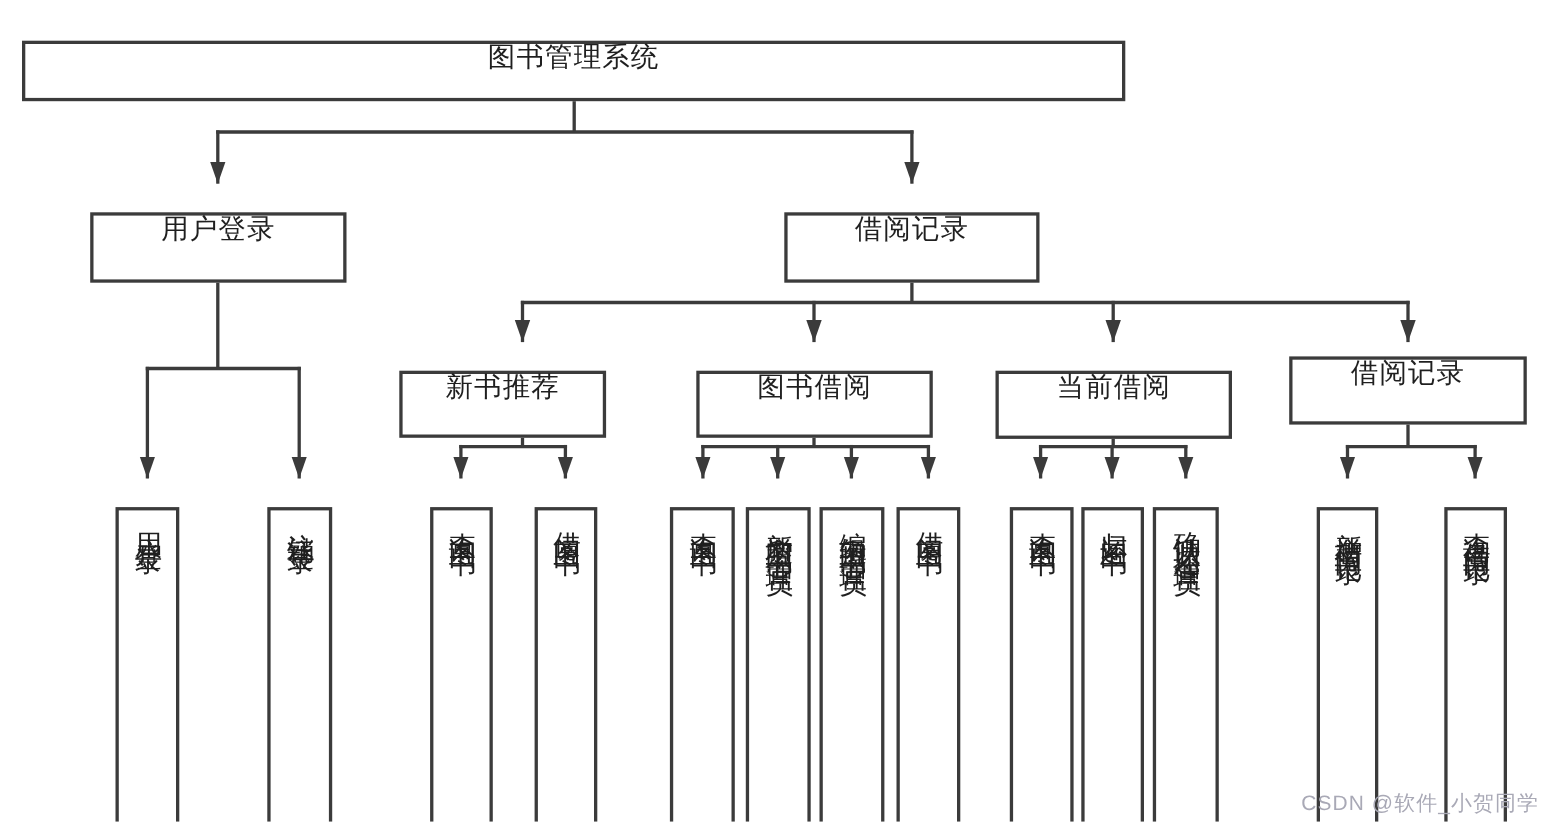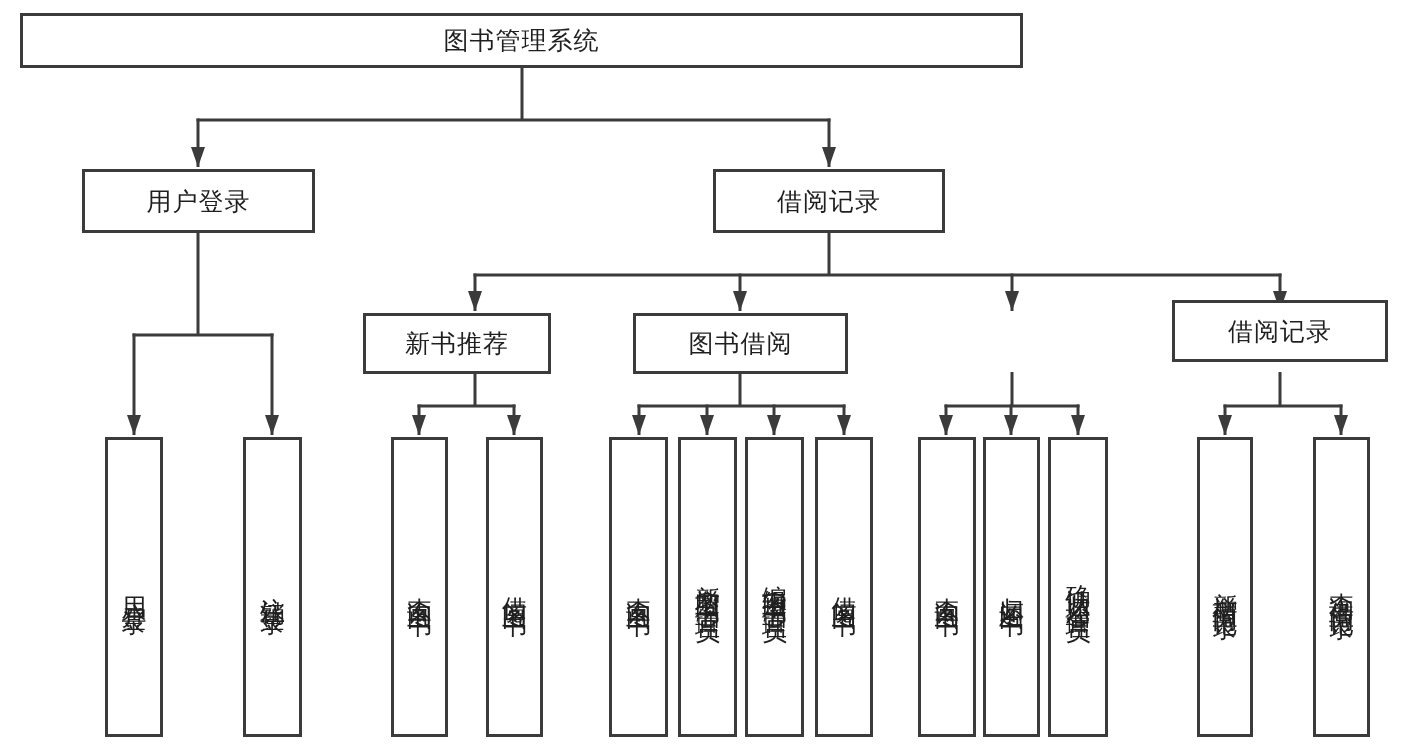--- a/index.html
+++ b/index.html
@@ -25,9 +25,10 @@
     background:var(--box_bg);
     border:3px solid var(--line);
     display:flex;
-    align-items:center;
+    align-items:flex-start;
     justify-content:center;
     color:var(--text);
+    margin-top:24px;
   }
   .node.h span{
     font-size:25px;

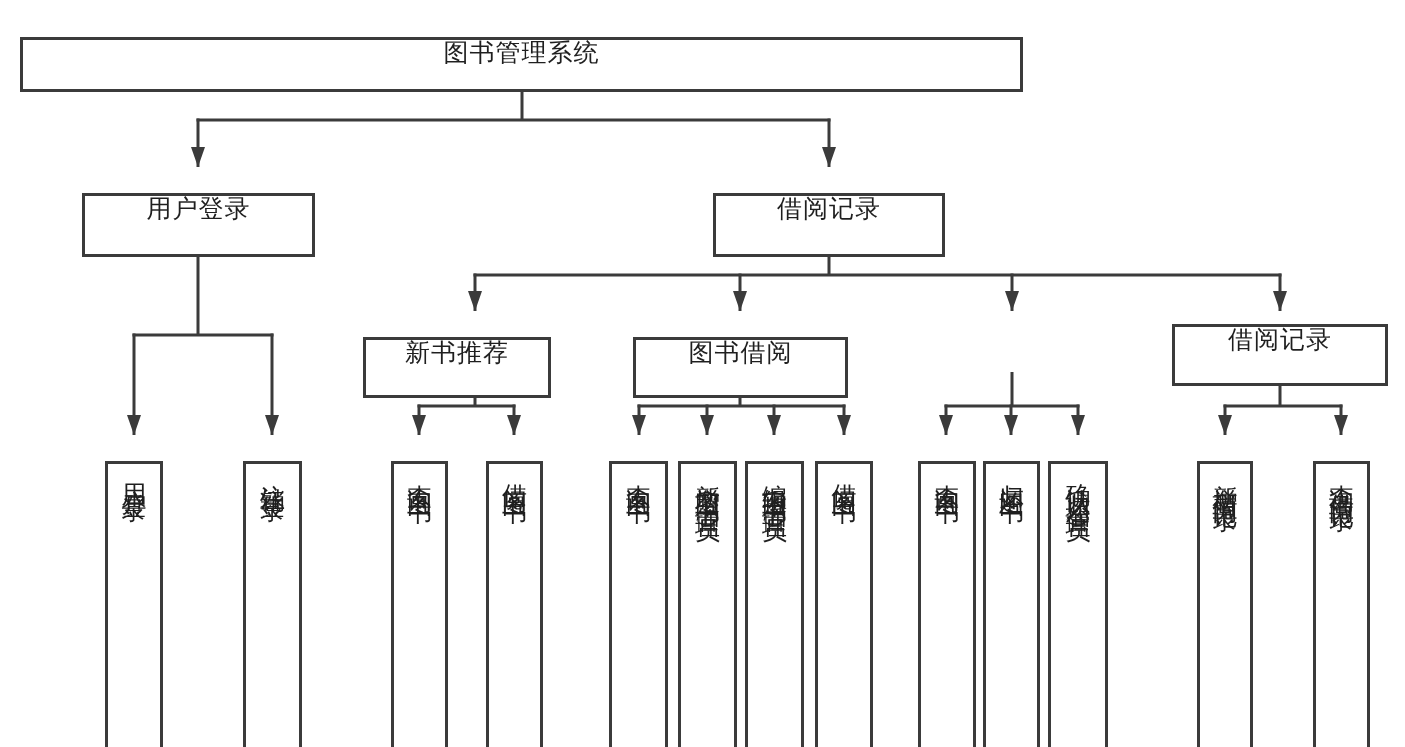--- a/index.html
+++ b/index.html
@@ -117,6 +117,9 @@
   <div class="node h" style="left:633px;top:313px;width:215px;height:61px;">
     <span>图书借阅</span>
   </div>
+  <div class="node h" style="left:905px;top:313px;width:215px;height:62px;">
+    <span>当前借阅</span>
+  </div>
   <div class="node h" style="left:1172px;top:300px;width:216px;height:62px;">
     <span>借阅记录</span>
   </div>

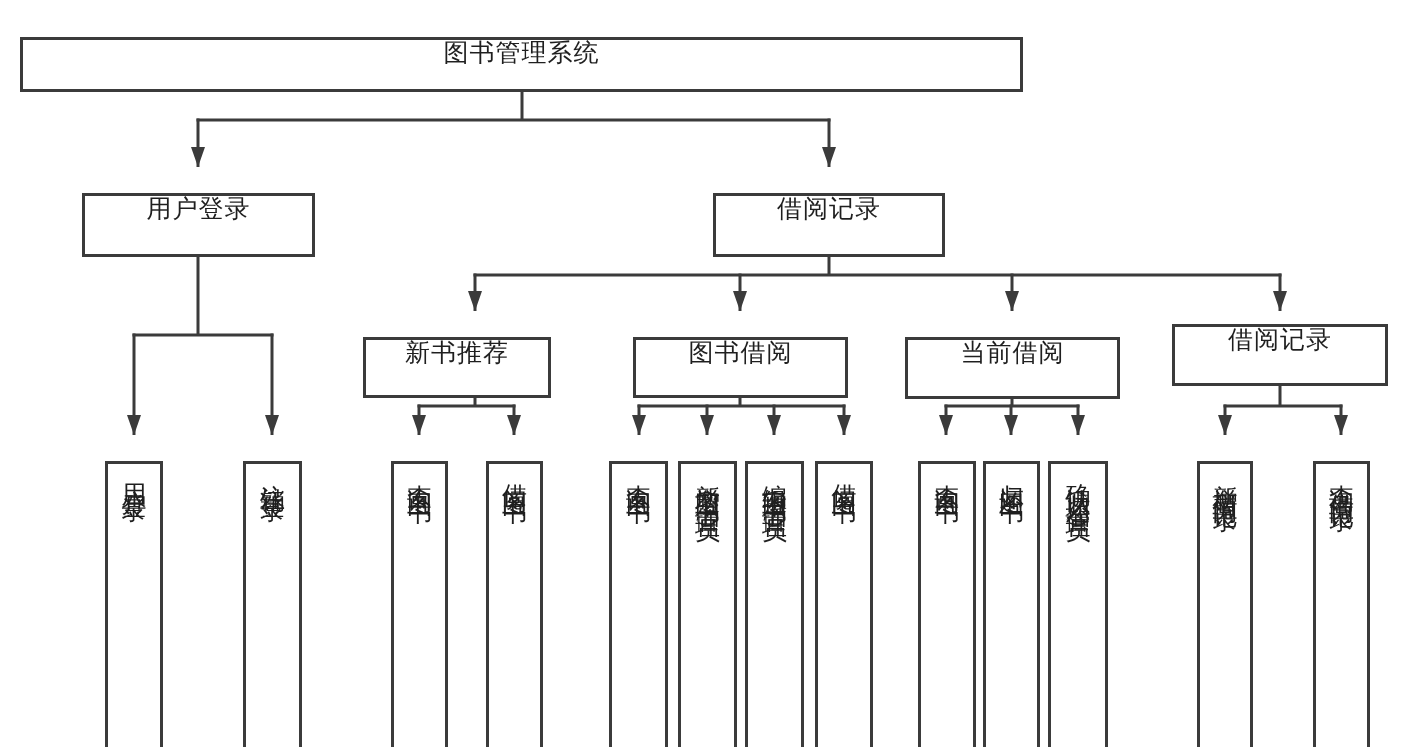--- a/index.html
+++ b/index.html
@@ -168,6 +168,7 @@
     <span>查询借阅记录</span>
   </div>
 
+  <div class="watermark">CSDN @软件_小贺同学</div>
 
 </div>
 

